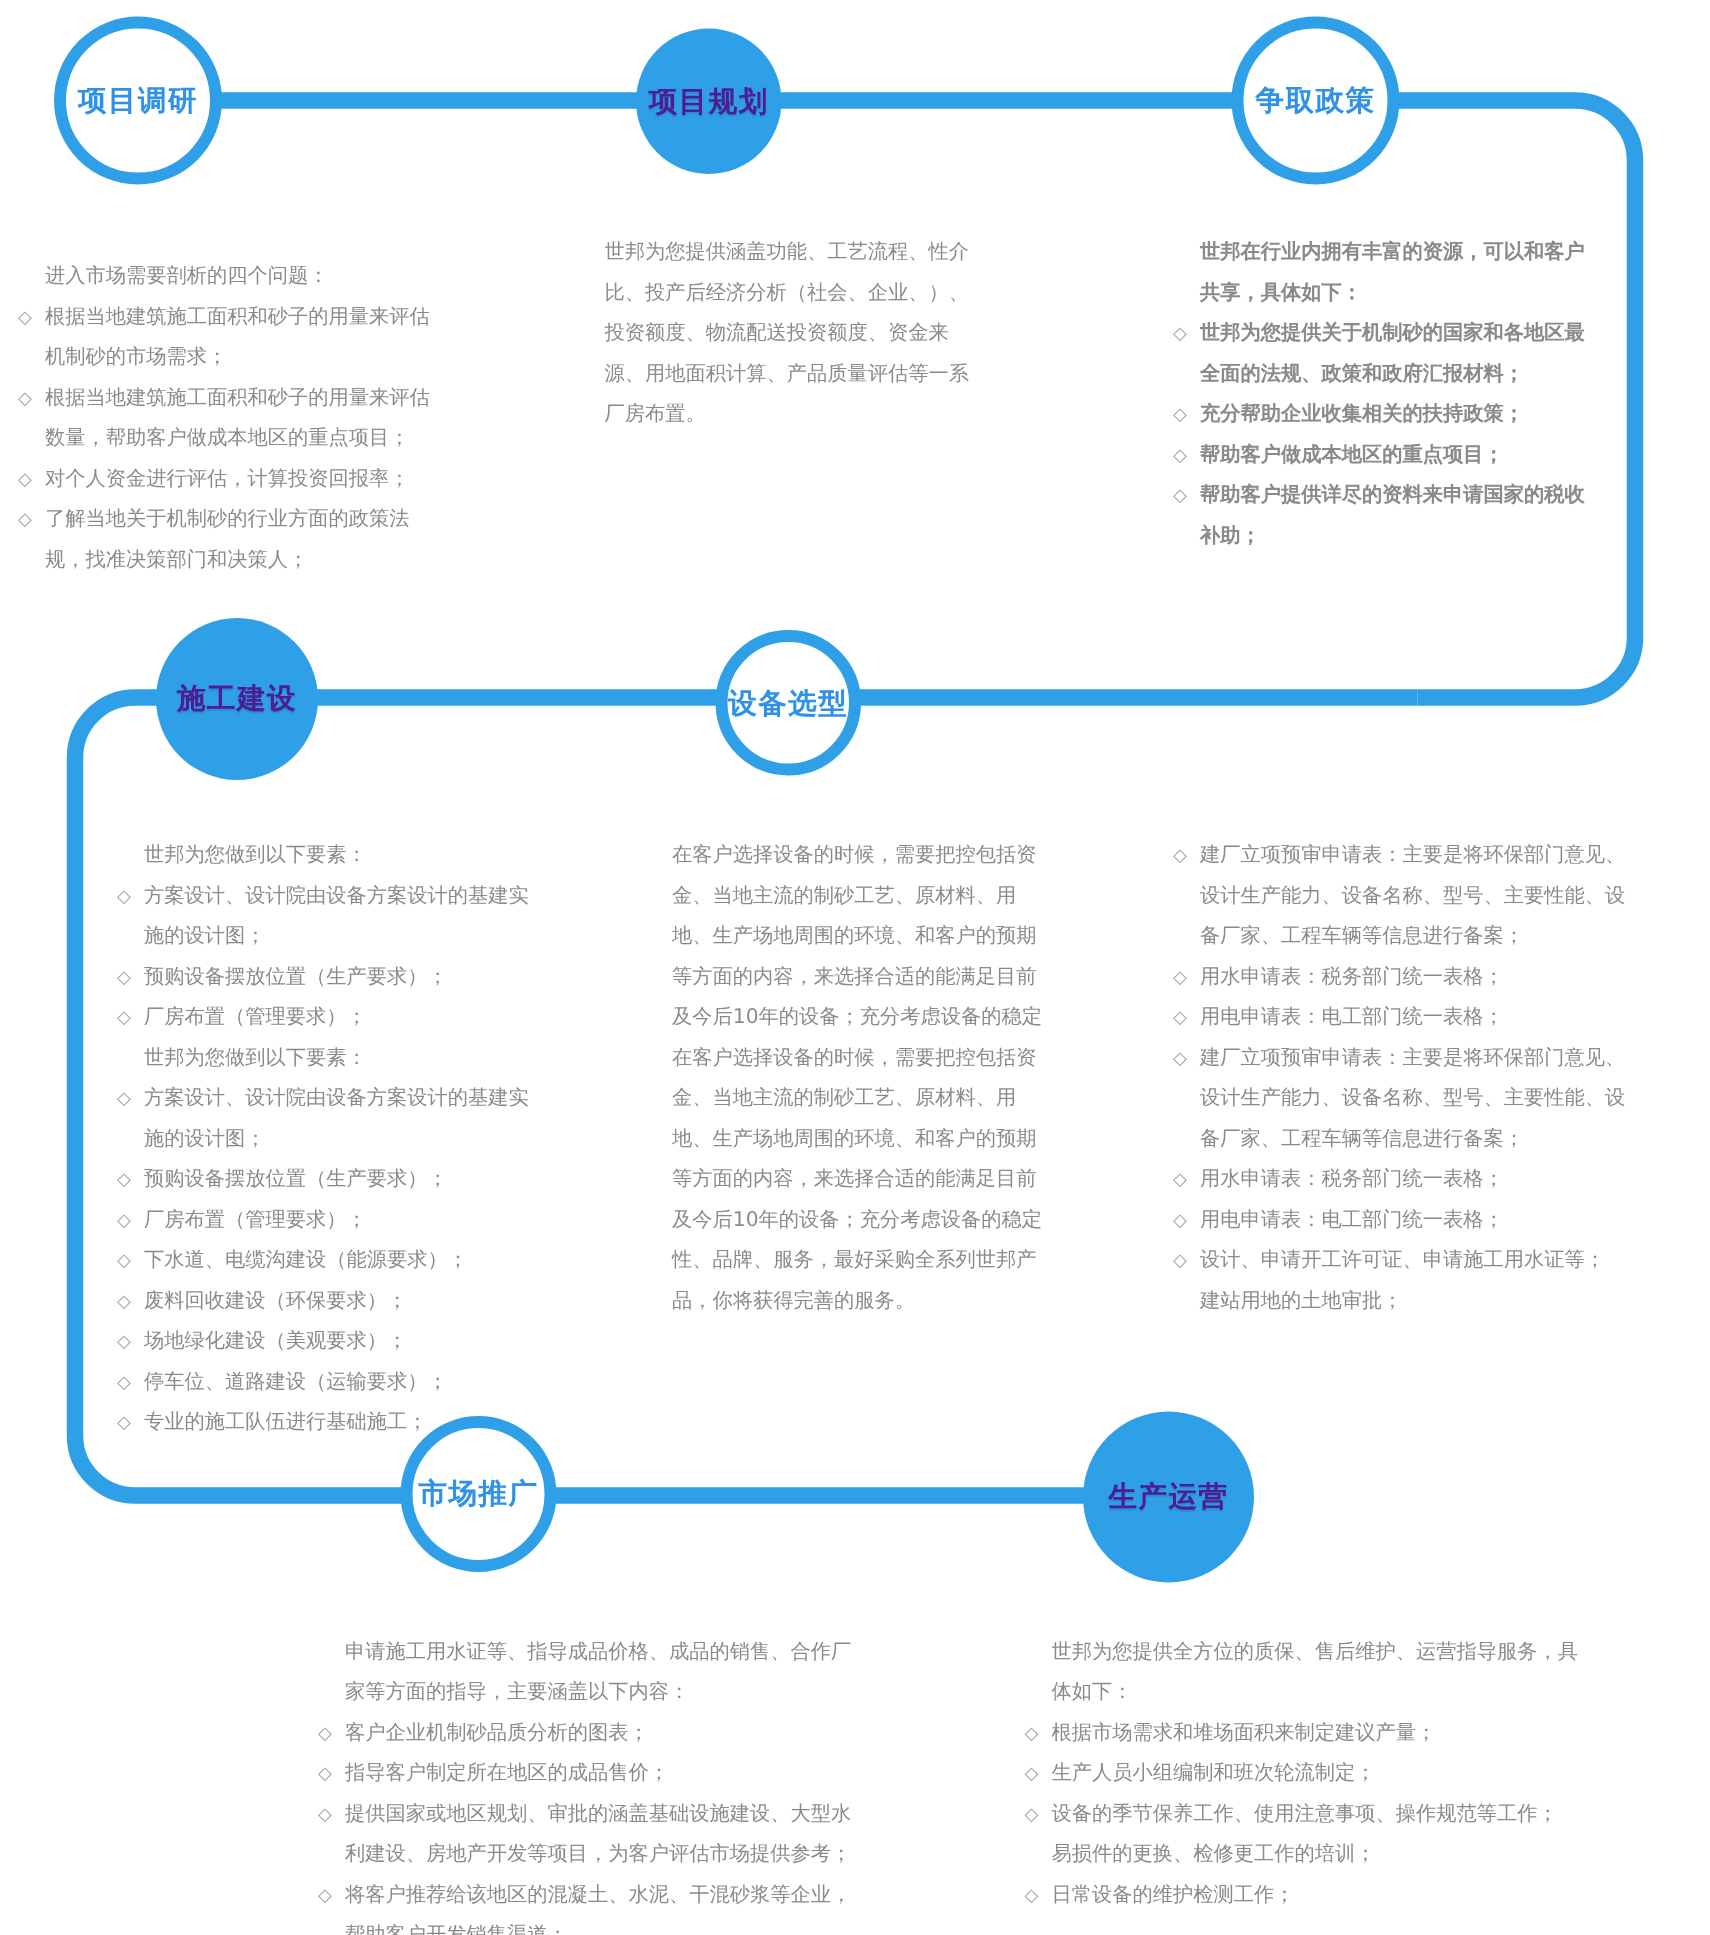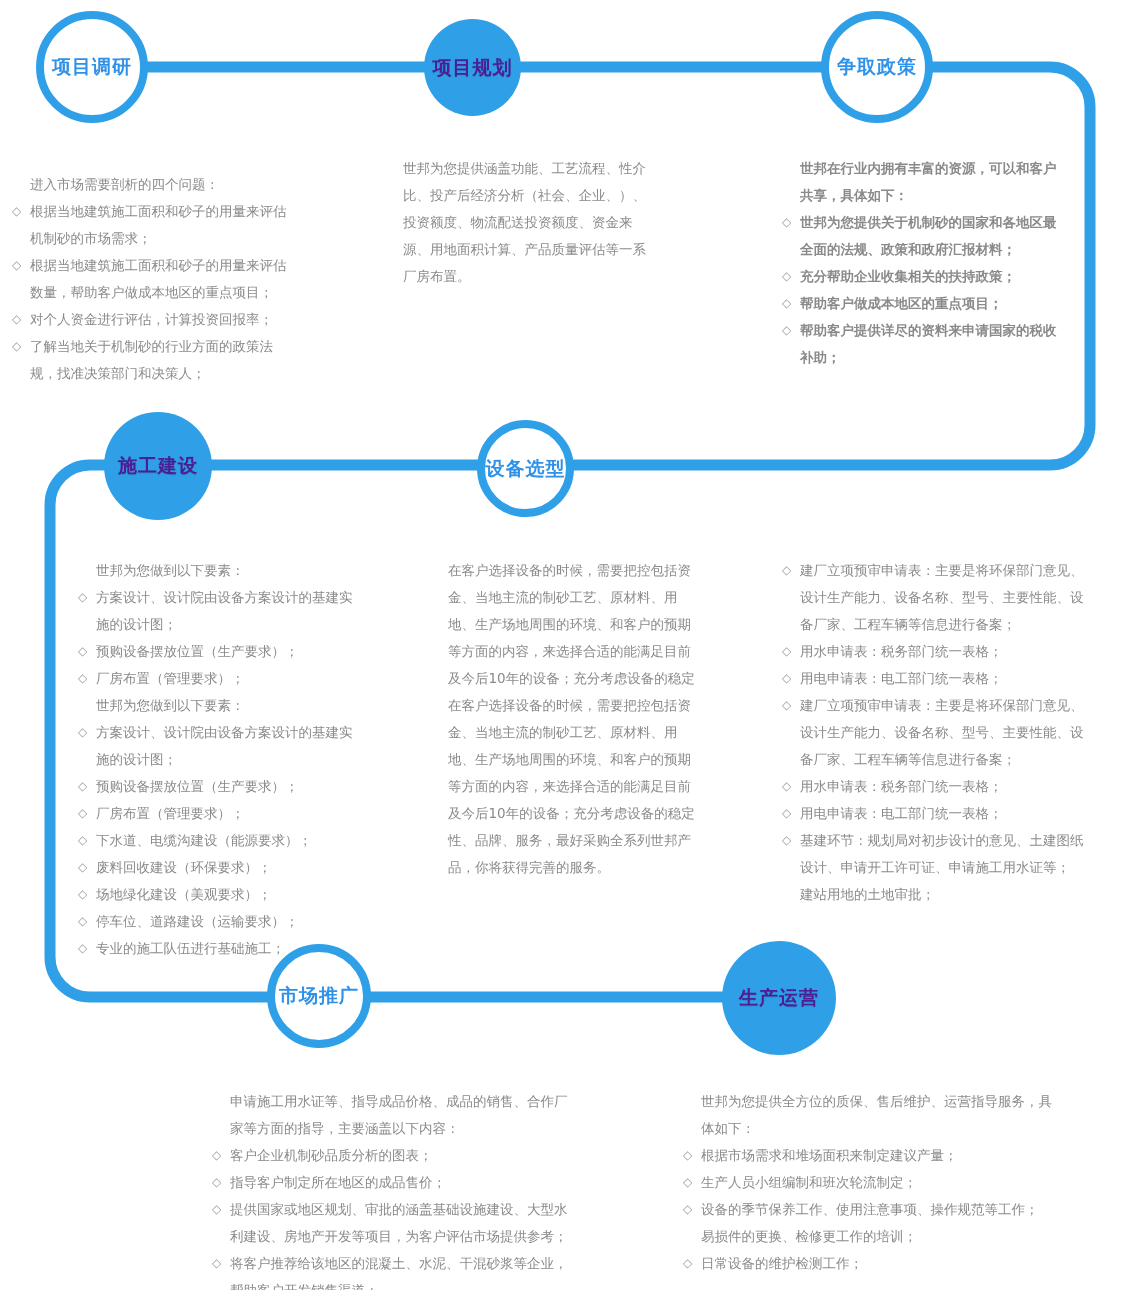--- a/index.html
+++ b/index.html
@@ -315,7 +315,6 @@
         <li>
           <span class="dia">◇</span>
           <span class="txt">
-            <span class="ln">基建环节：规划局对初步设计的意见、土建图纸</span>
             <span class="ln">设计、申请开工许可证、申请施工用水证等；</span>
             <span class="ln">建站用地的土地审批；</span>
           </span>

